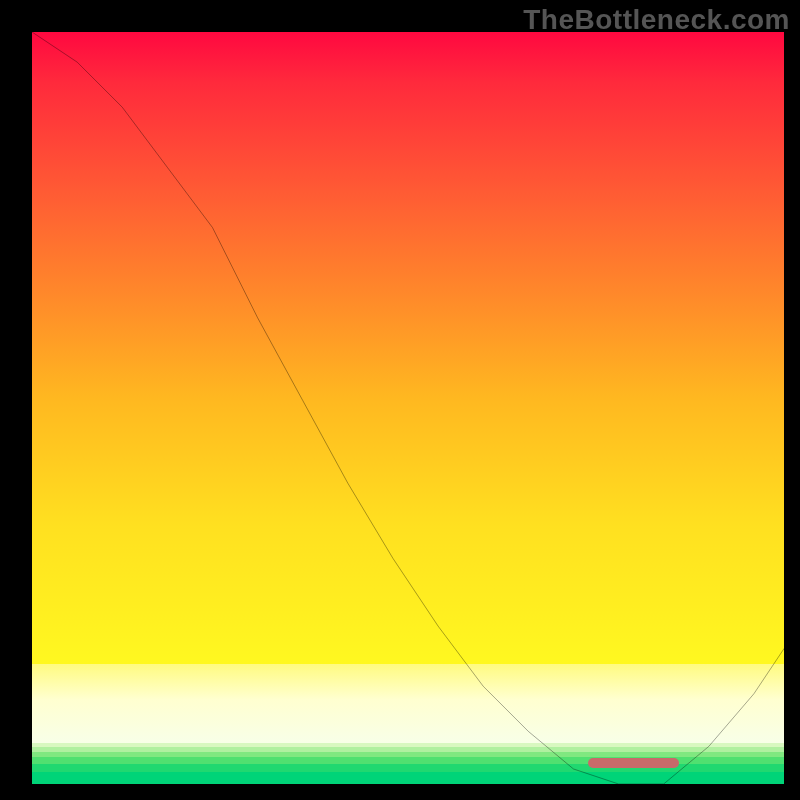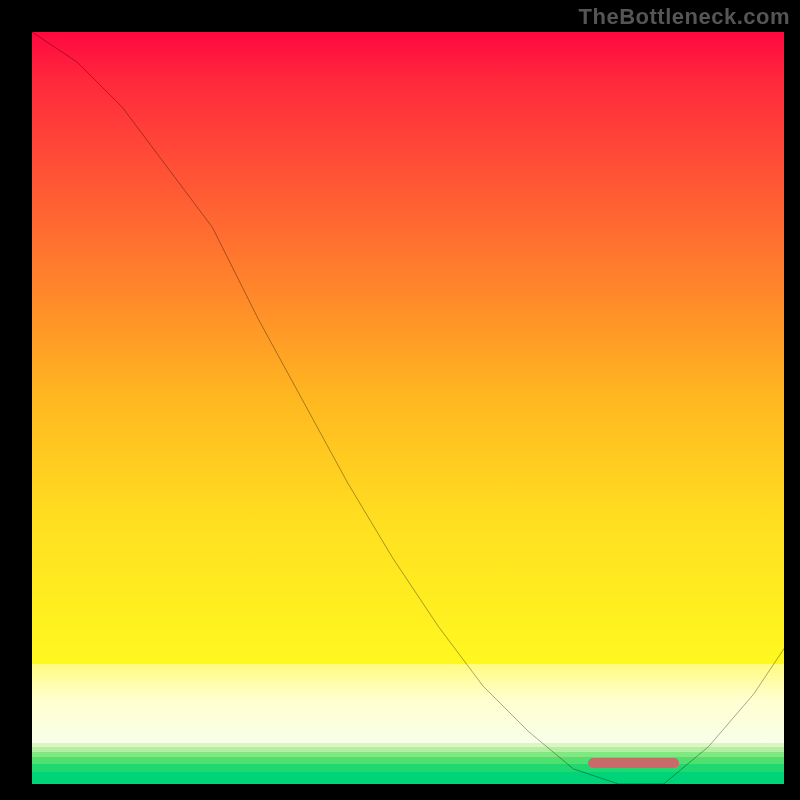--- a/index.html
+++ b/index.html
@@ -22,7 +22,7 @@
     top: 4px;
     right: 10px;
     color: #555;
-    font-size: 22px;
+    font-size: 28px;
     font-weight: 600;
     letter-spacing: 0.5px;
     z-index: 10;

